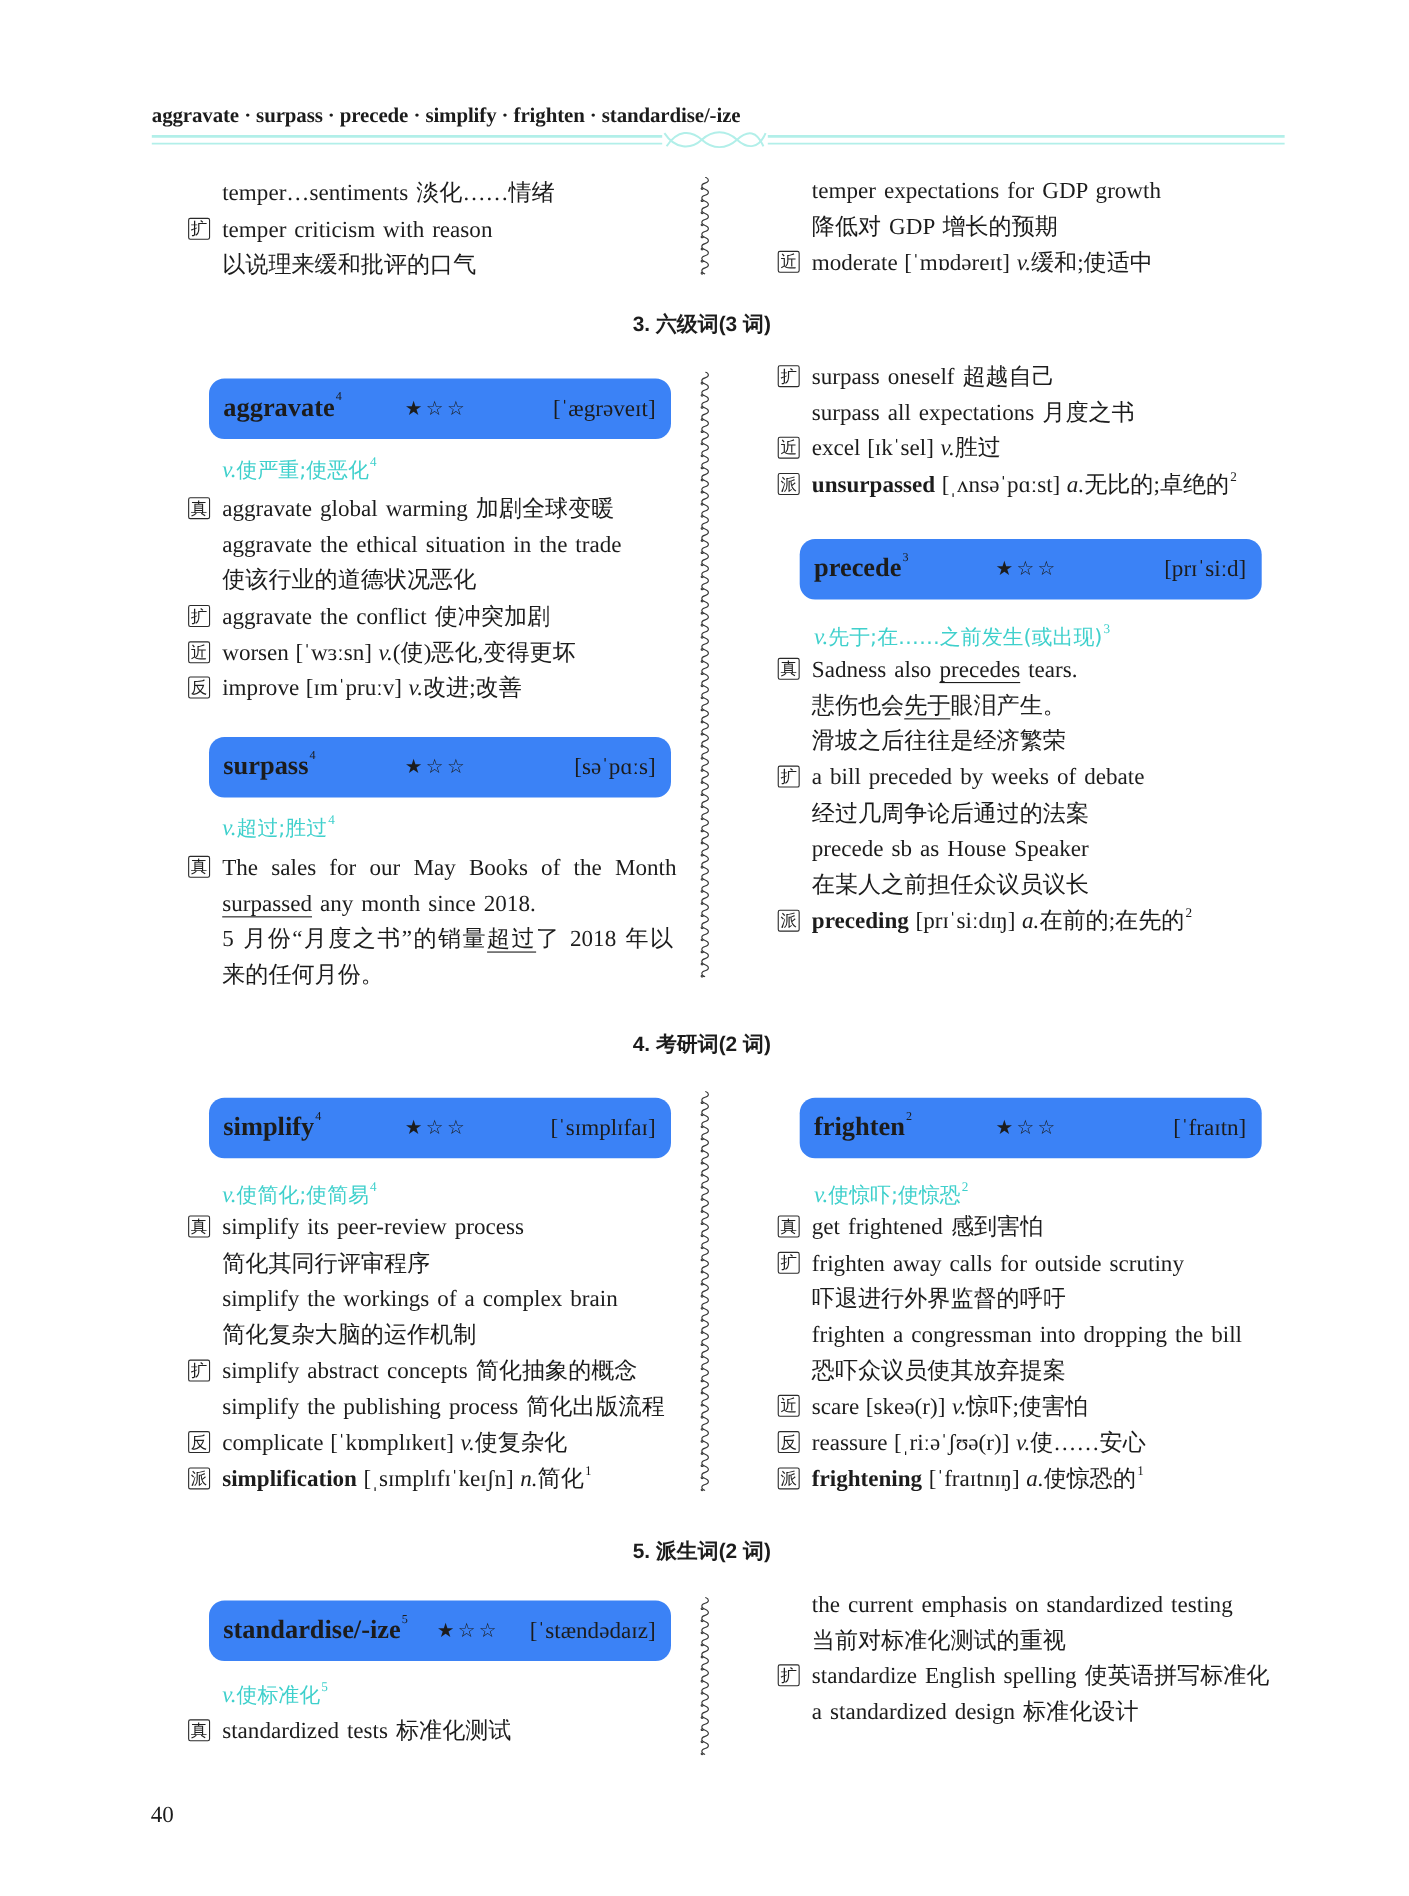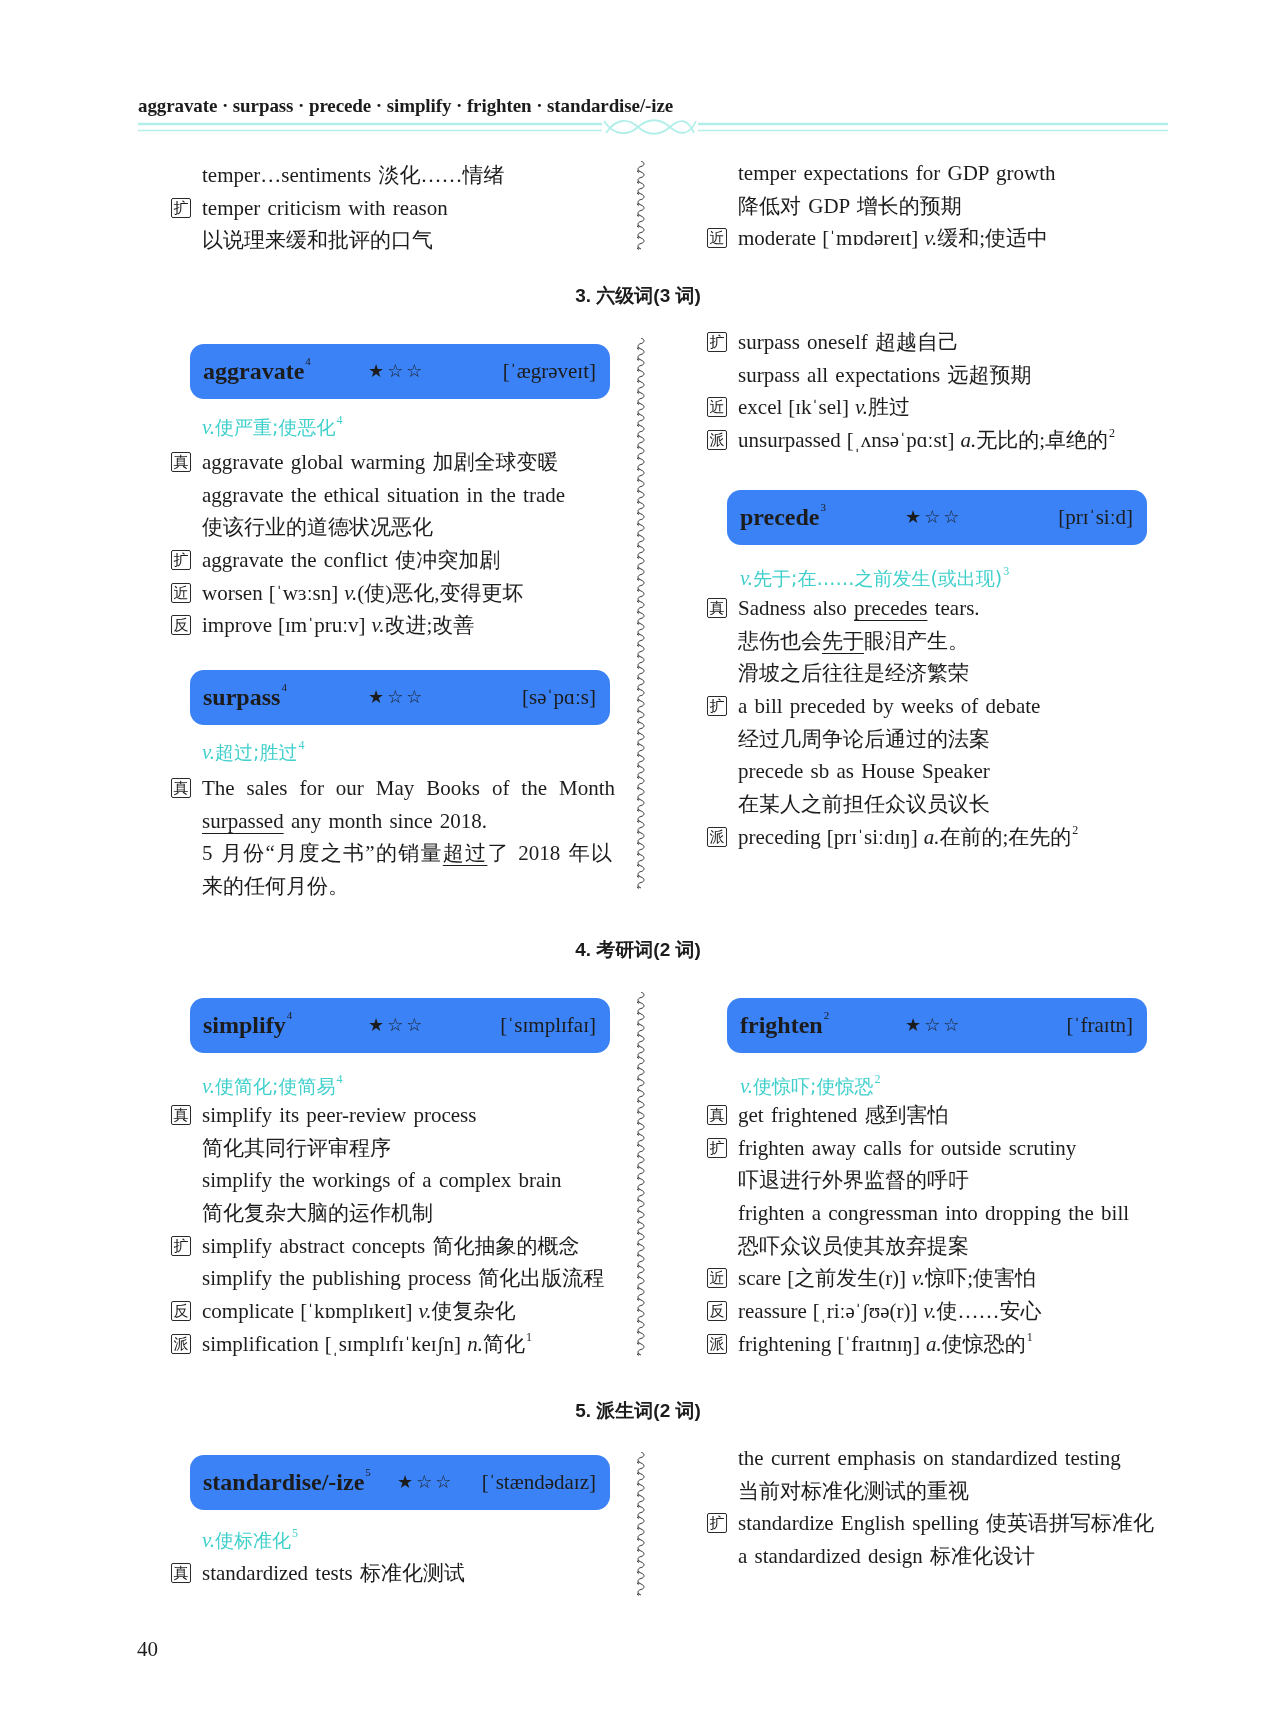--- a/index.html
+++ b/index.html
@@ -91,7 +91,7 @@
 
   <div class="blk" style="left:707px;top:326px;">
     <div class="ln"><span class="mk">扩</span><span>surpass oneself 超越自己</span></div>
-    <div class="ln"><span>surpass all expectations 远超预期</span></div>
+    <div class="ln"><span>surpass all expectations 月度之书</span></div>
     <div class="ln"><span class="mk">近</span><span>excel</span><span class="ph">[ɪkˈsel]</span><span class="pos">v.</span><span>胜过</span></div>
     <div class="ln"><span class="mk">派</span><span class="b">unsurpassed</span><span class="ph">[ˌʌnsəˈpɑːst]</span><span class="pos">a.</span><span>无比的;卓绝的</span><sup>2</sup></div>
   </div>

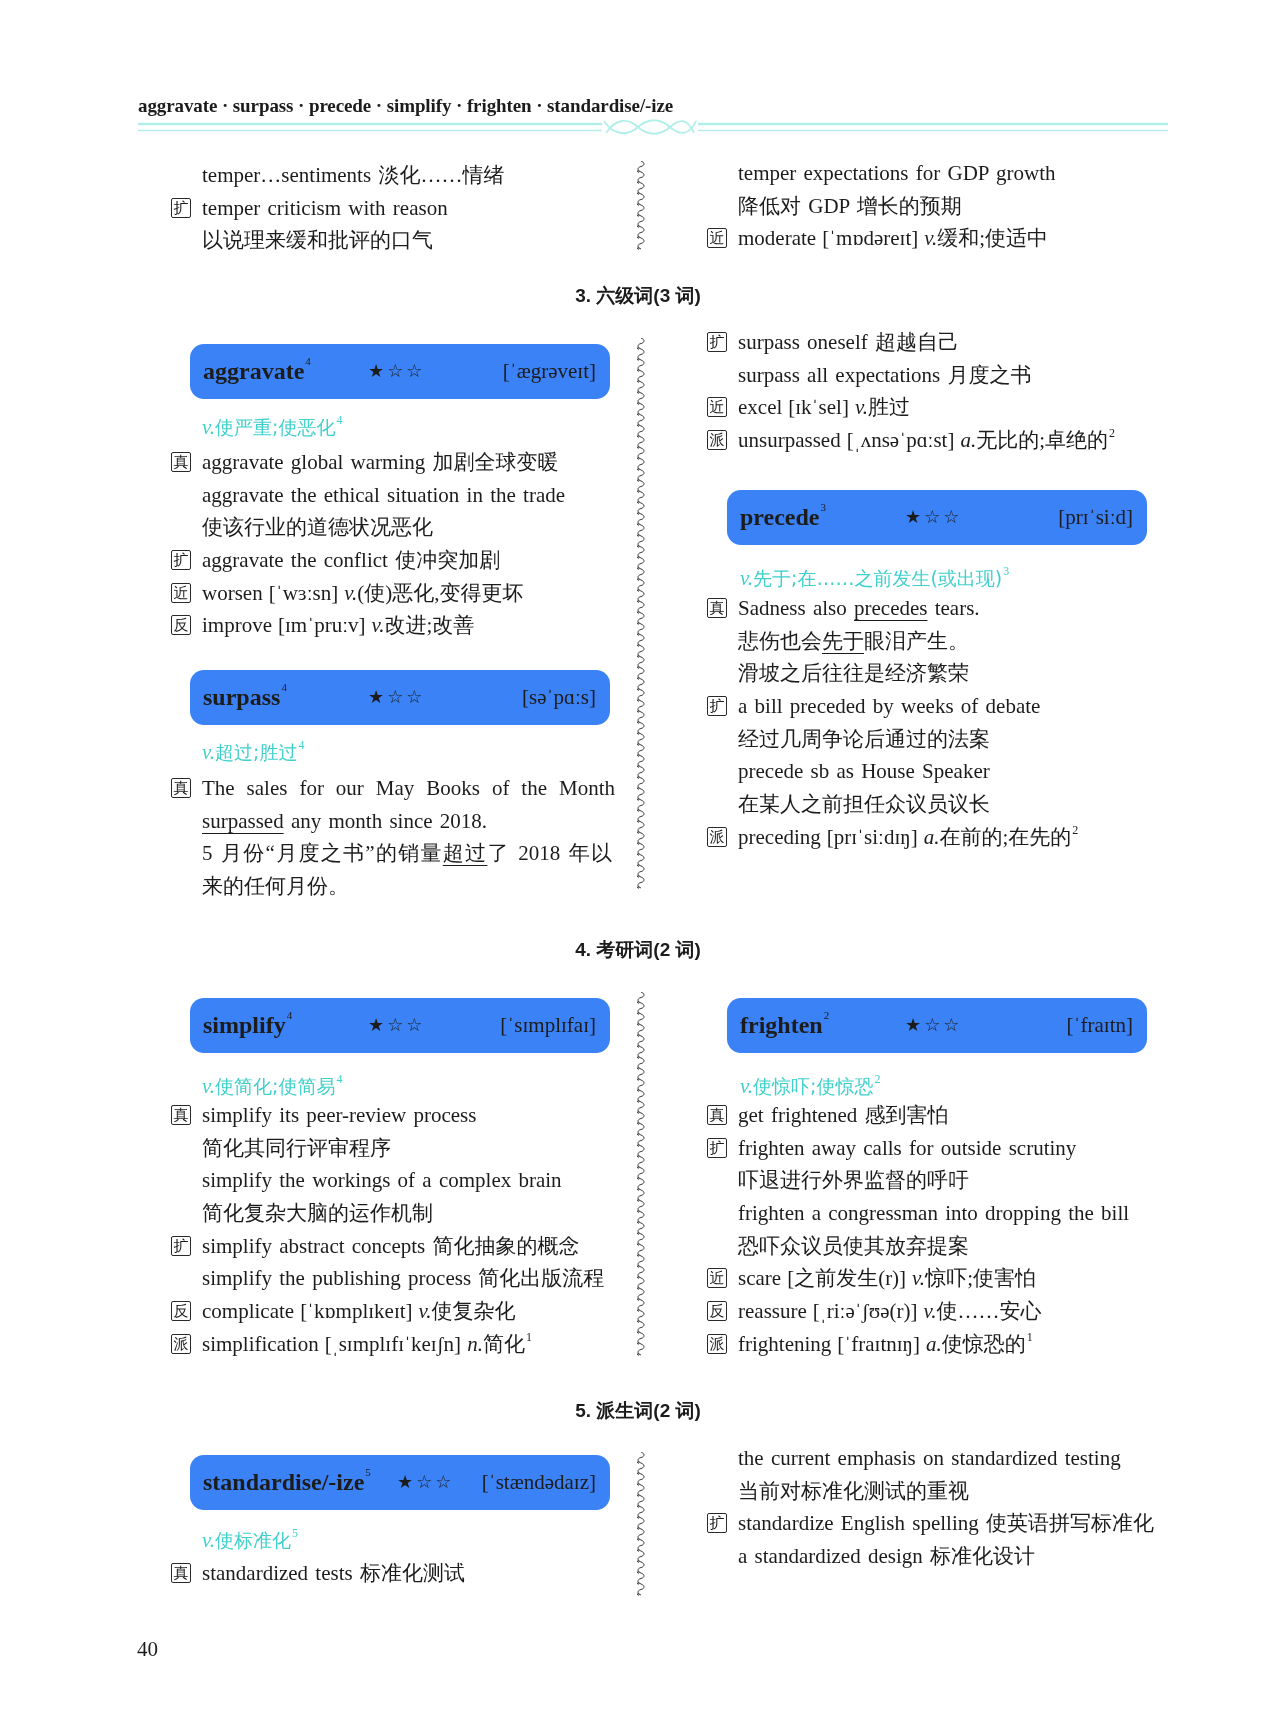--- a/index.html
+++ b/index.html
@@ -10,7 +10,7 @@
 .blk{position:absolute;}
 .ln{position:relative;height:32.7px;line-height:32.7px;padding-left:31px;font-size:21px;white-space:nowrap;word-spacing:2px;}
 .mk{position:absolute;left:0;top:6px;width:20px;height:20px;border:1.3px solid #2a2a2a;border-radius:2px;font-size:15px;line-height:18px;text-align:center;word-spacing:0;font-family:"DejaVu Sans",sans-serif;}
-.b{font-weight:normal;}
+.b{font-weight:bold;}
 .ph{margin:0 6px 0 6px;}
 .pos{font-style:italic;}
 sup{font-size:12px;vertical-align:top;line-height:1;position:relative;top:3px;margin-left:1px;}

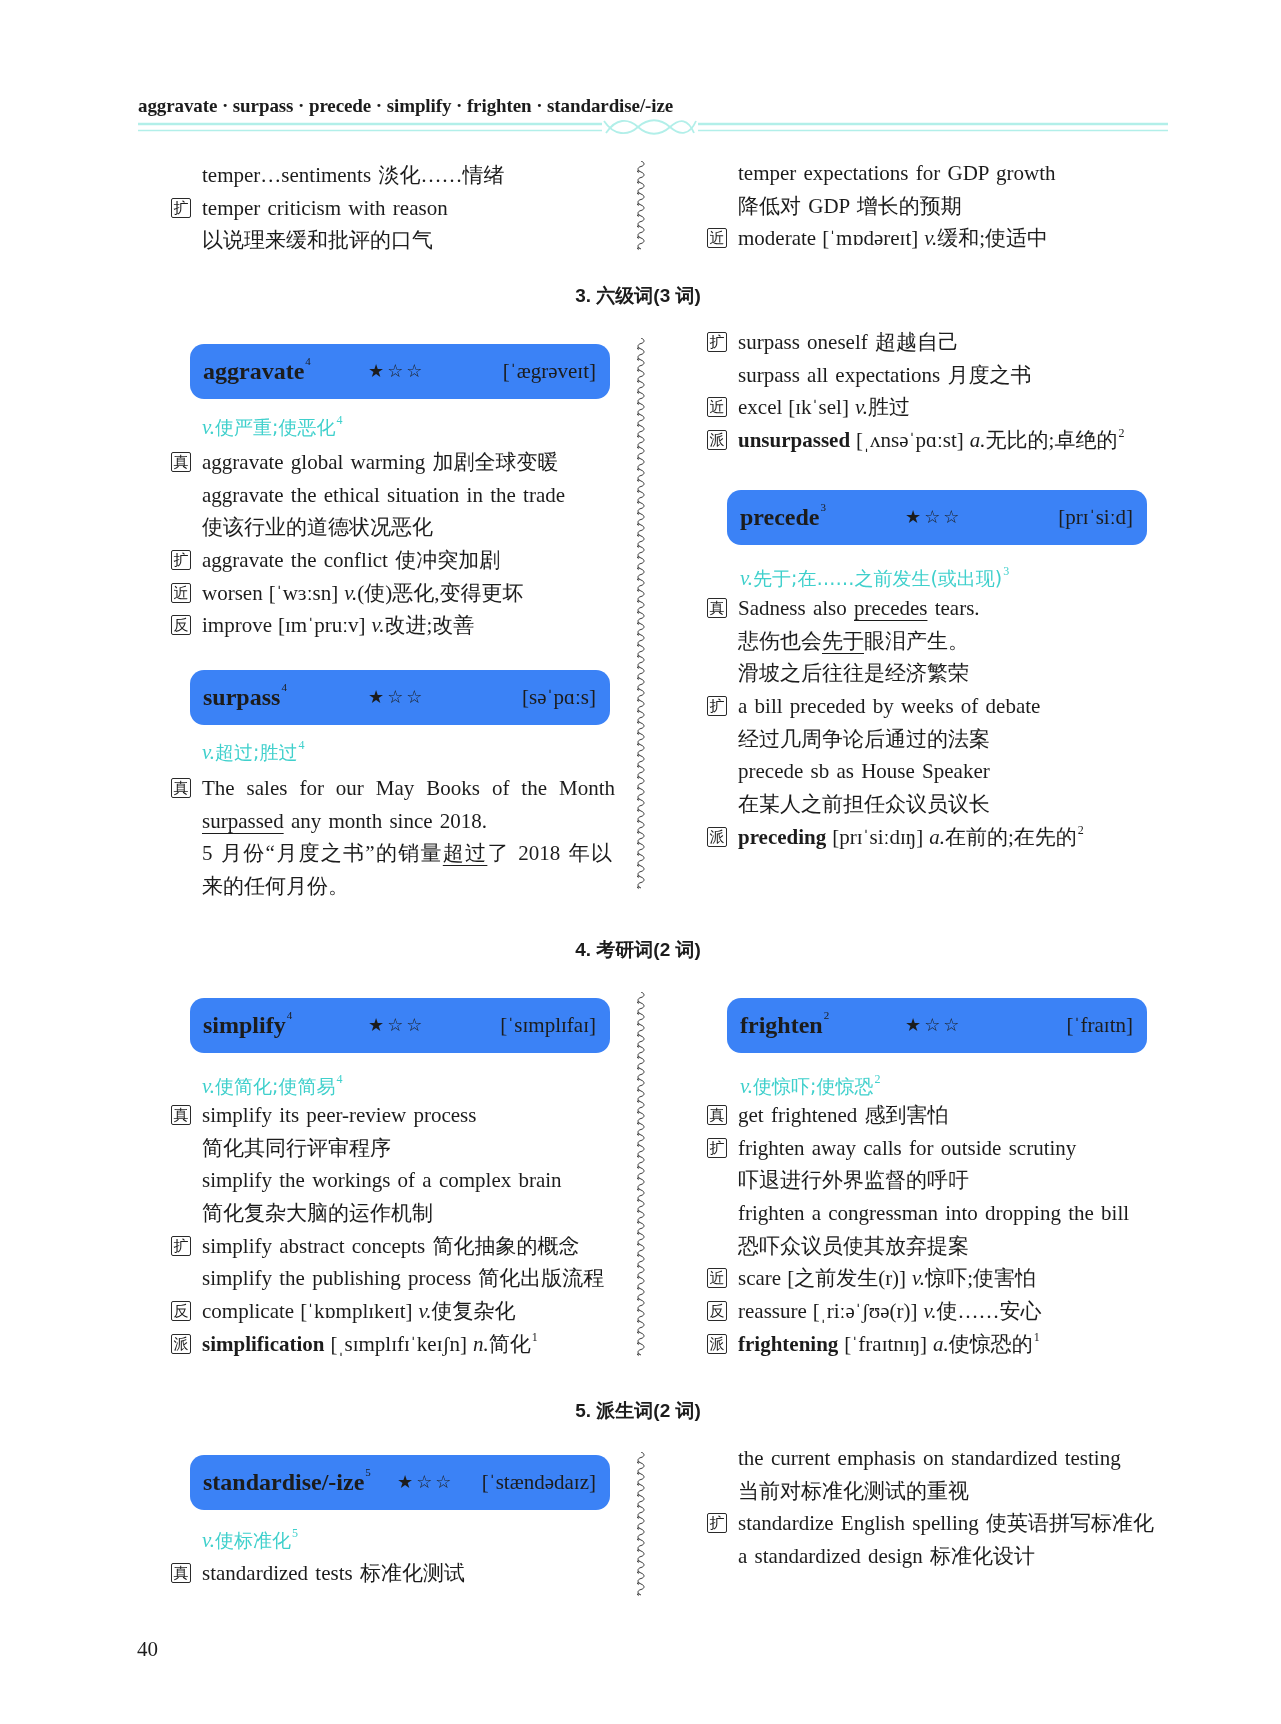--- a/index.html
+++ b/index.html
@@ -148,7 +148,7 @@
     <div class="ln"><span>吓退进行外界监督的呼吁</span></div>
     <div class="ln"><span>frighten a congressman into dropping the bill</span></div>
     <div class="ln"><span>恐吓众议员使其放弃提案</span></div>
-    <div class="ln"><span class="mk">近</span><span>scare</span><span class="ph">[之前发生(r)]</span><span class="pos">v.</span><span>惊吓;使害怕</span></div>
+    <div class="ln"><span class="mk">近</span><span>scare</span><span class="ph">[skeə(r)]</span><span class="pos">v.</span><span>惊吓;使害怕</span></div>
     <div class="ln"><span class="mk">反</span><span>reassure</span><span class="ph">[ˌriːəˈʃʊə(r)]</span><span class="pos">v.</span><span>使……安心</span></div>
     <div class="ln"><span class="mk">派</span><span class="b">frightening</span><span class="ph">[ˈfraɪtnɪŋ]</span><span class="pos">a.</span><span>使惊恐的</span><sup>1</sup></div>
   </div>

